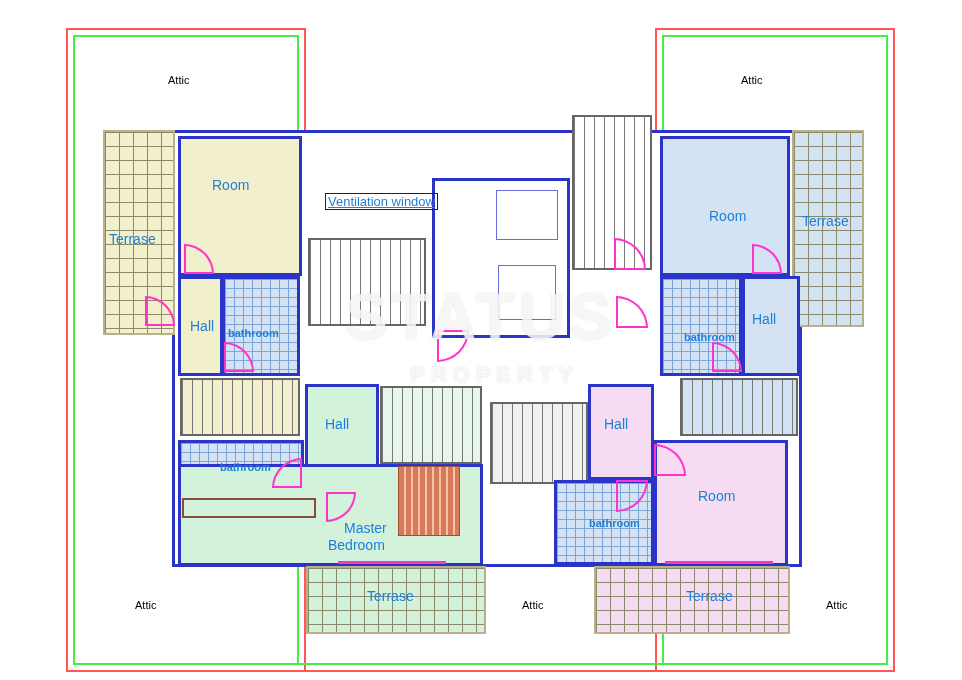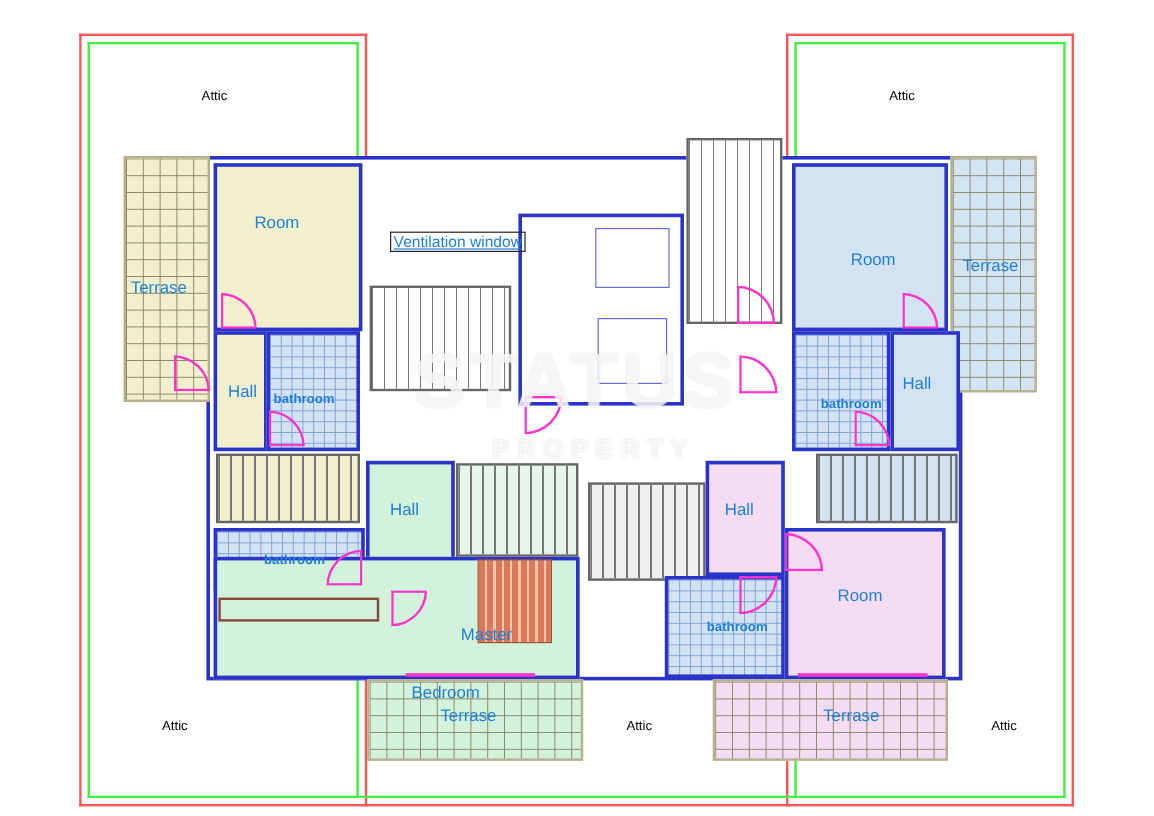--- a/index.html
+++ b/index.html
@@ -91,7 +91,7 @@
 
 <div class="lbl" style="left:325px;top:416px;">Hall</div>
 <div class="lbl small" style="left:220px;top:461px;">bathroom</div>
-<div class="lbl" style="left:344px;top:520px;margin-left:40px;">Master</div>
+<div class="lbl" style="left:344px;top:520px;">Master</div>
 <div class="lbl" style="left:343px;top:537px;margin-top:32px;">Bedroom</div>
 <div class="lbl" style="left:367px;top:588px;">Terrase</div>
 

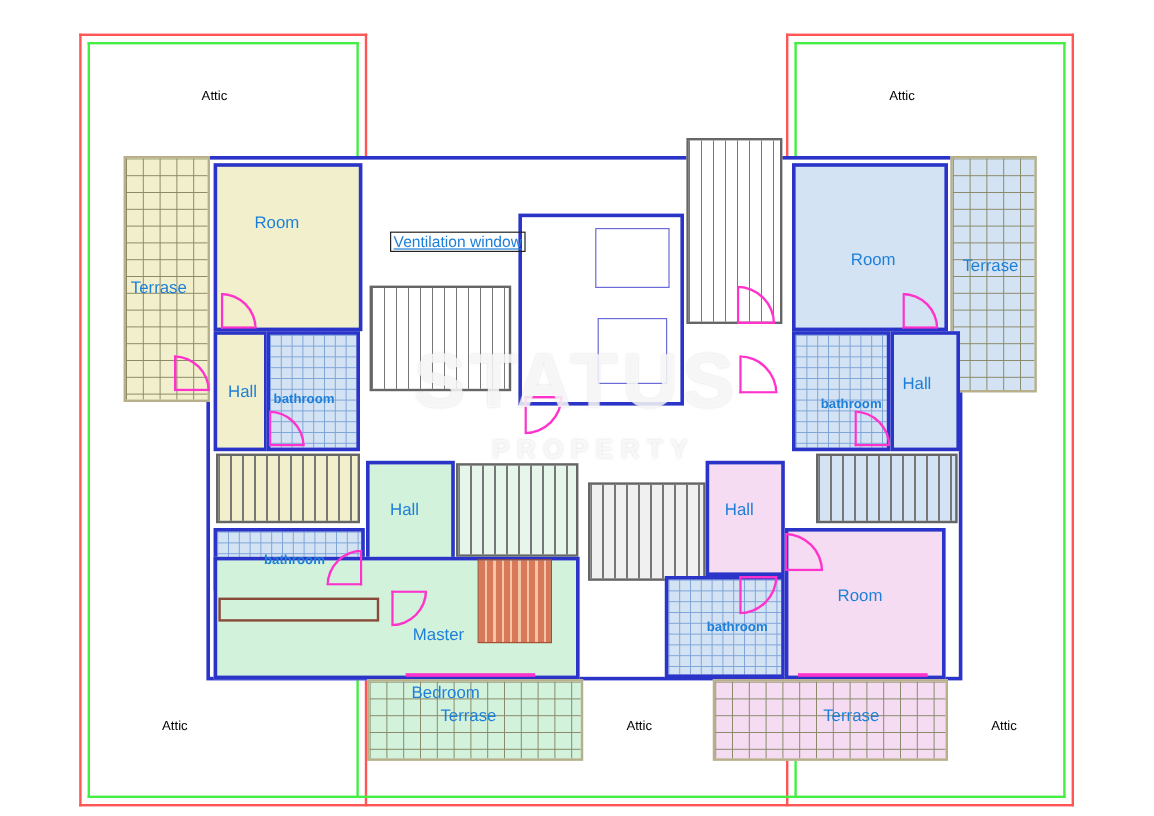--- a/index.html
+++ b/index.html
@@ -92,7 +92,7 @@
 <div class="lbl" style="left:325px;top:416px;">Hall</div>
 <div class="lbl small" style="left:220px;top:461px;">bathroom</div>
 <div class="lbl" style="left:344px;top:520px;">Master</div>
-<div class="lbl" style="left:343px;top:537px;margin-top:32px;">Bedroom</div>
+<div class="lbl" style="left:328px;top:537px;">Bedroom</div>
 <div class="lbl" style="left:367px;top:588px;">Terrase</div>
 
 <div class="lbl" style="left:604px;top:416px;">Hall</div>

